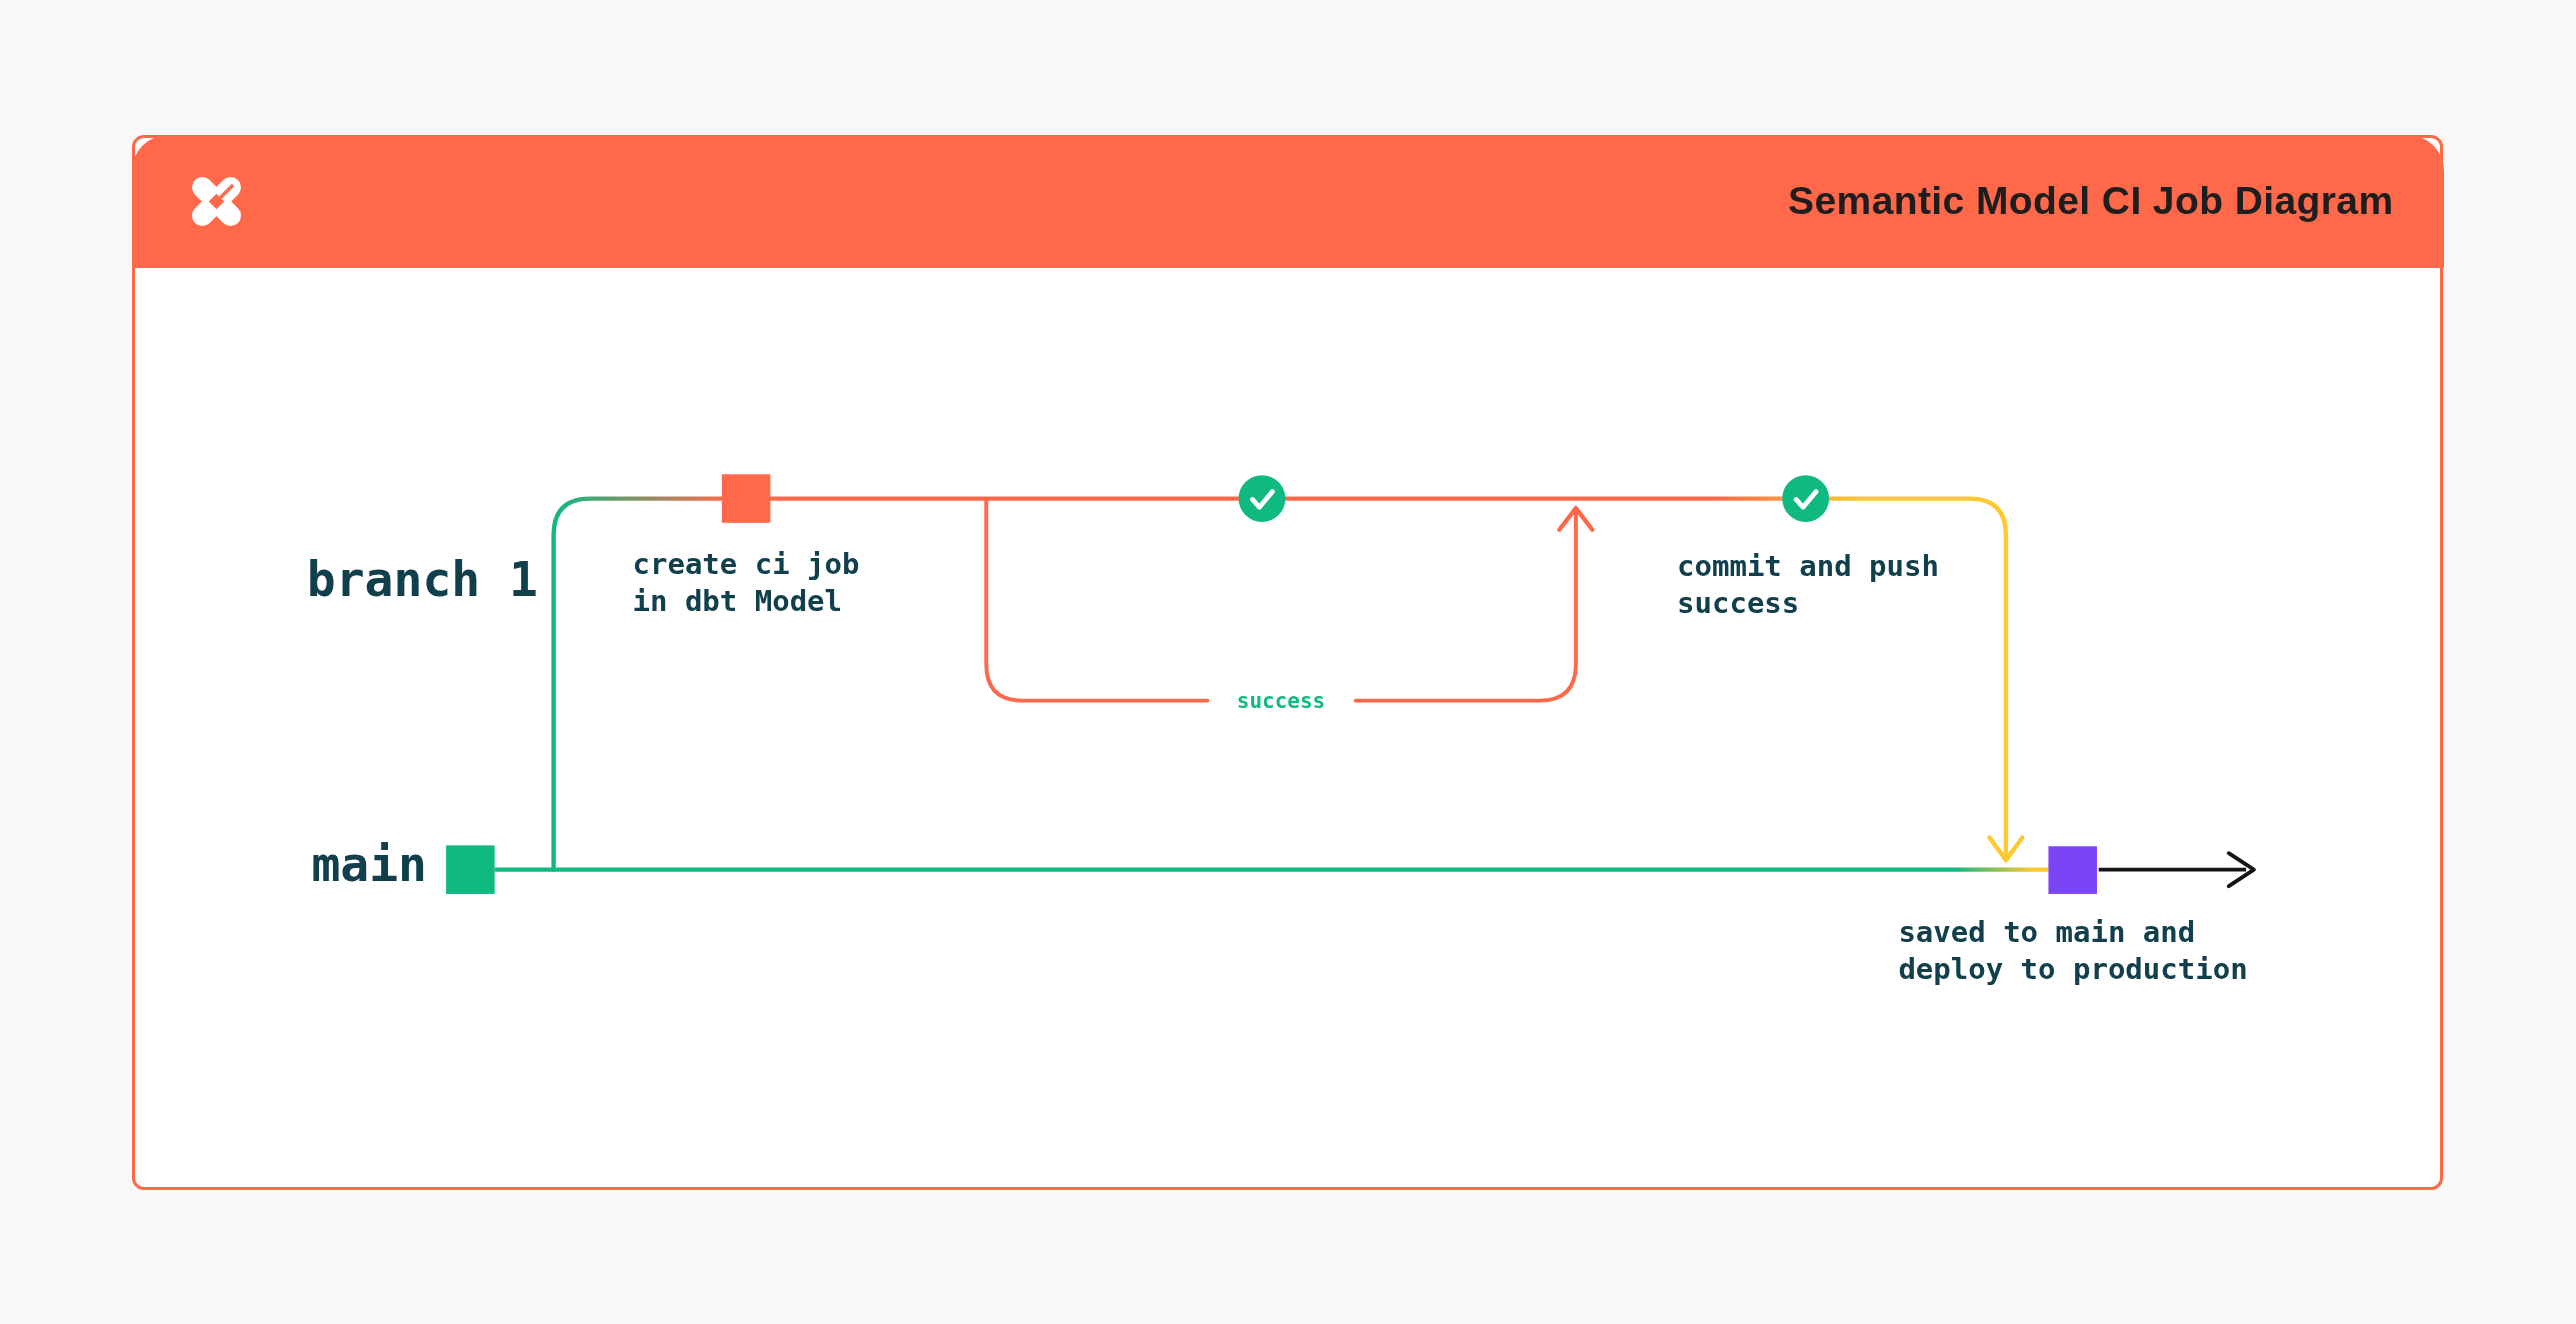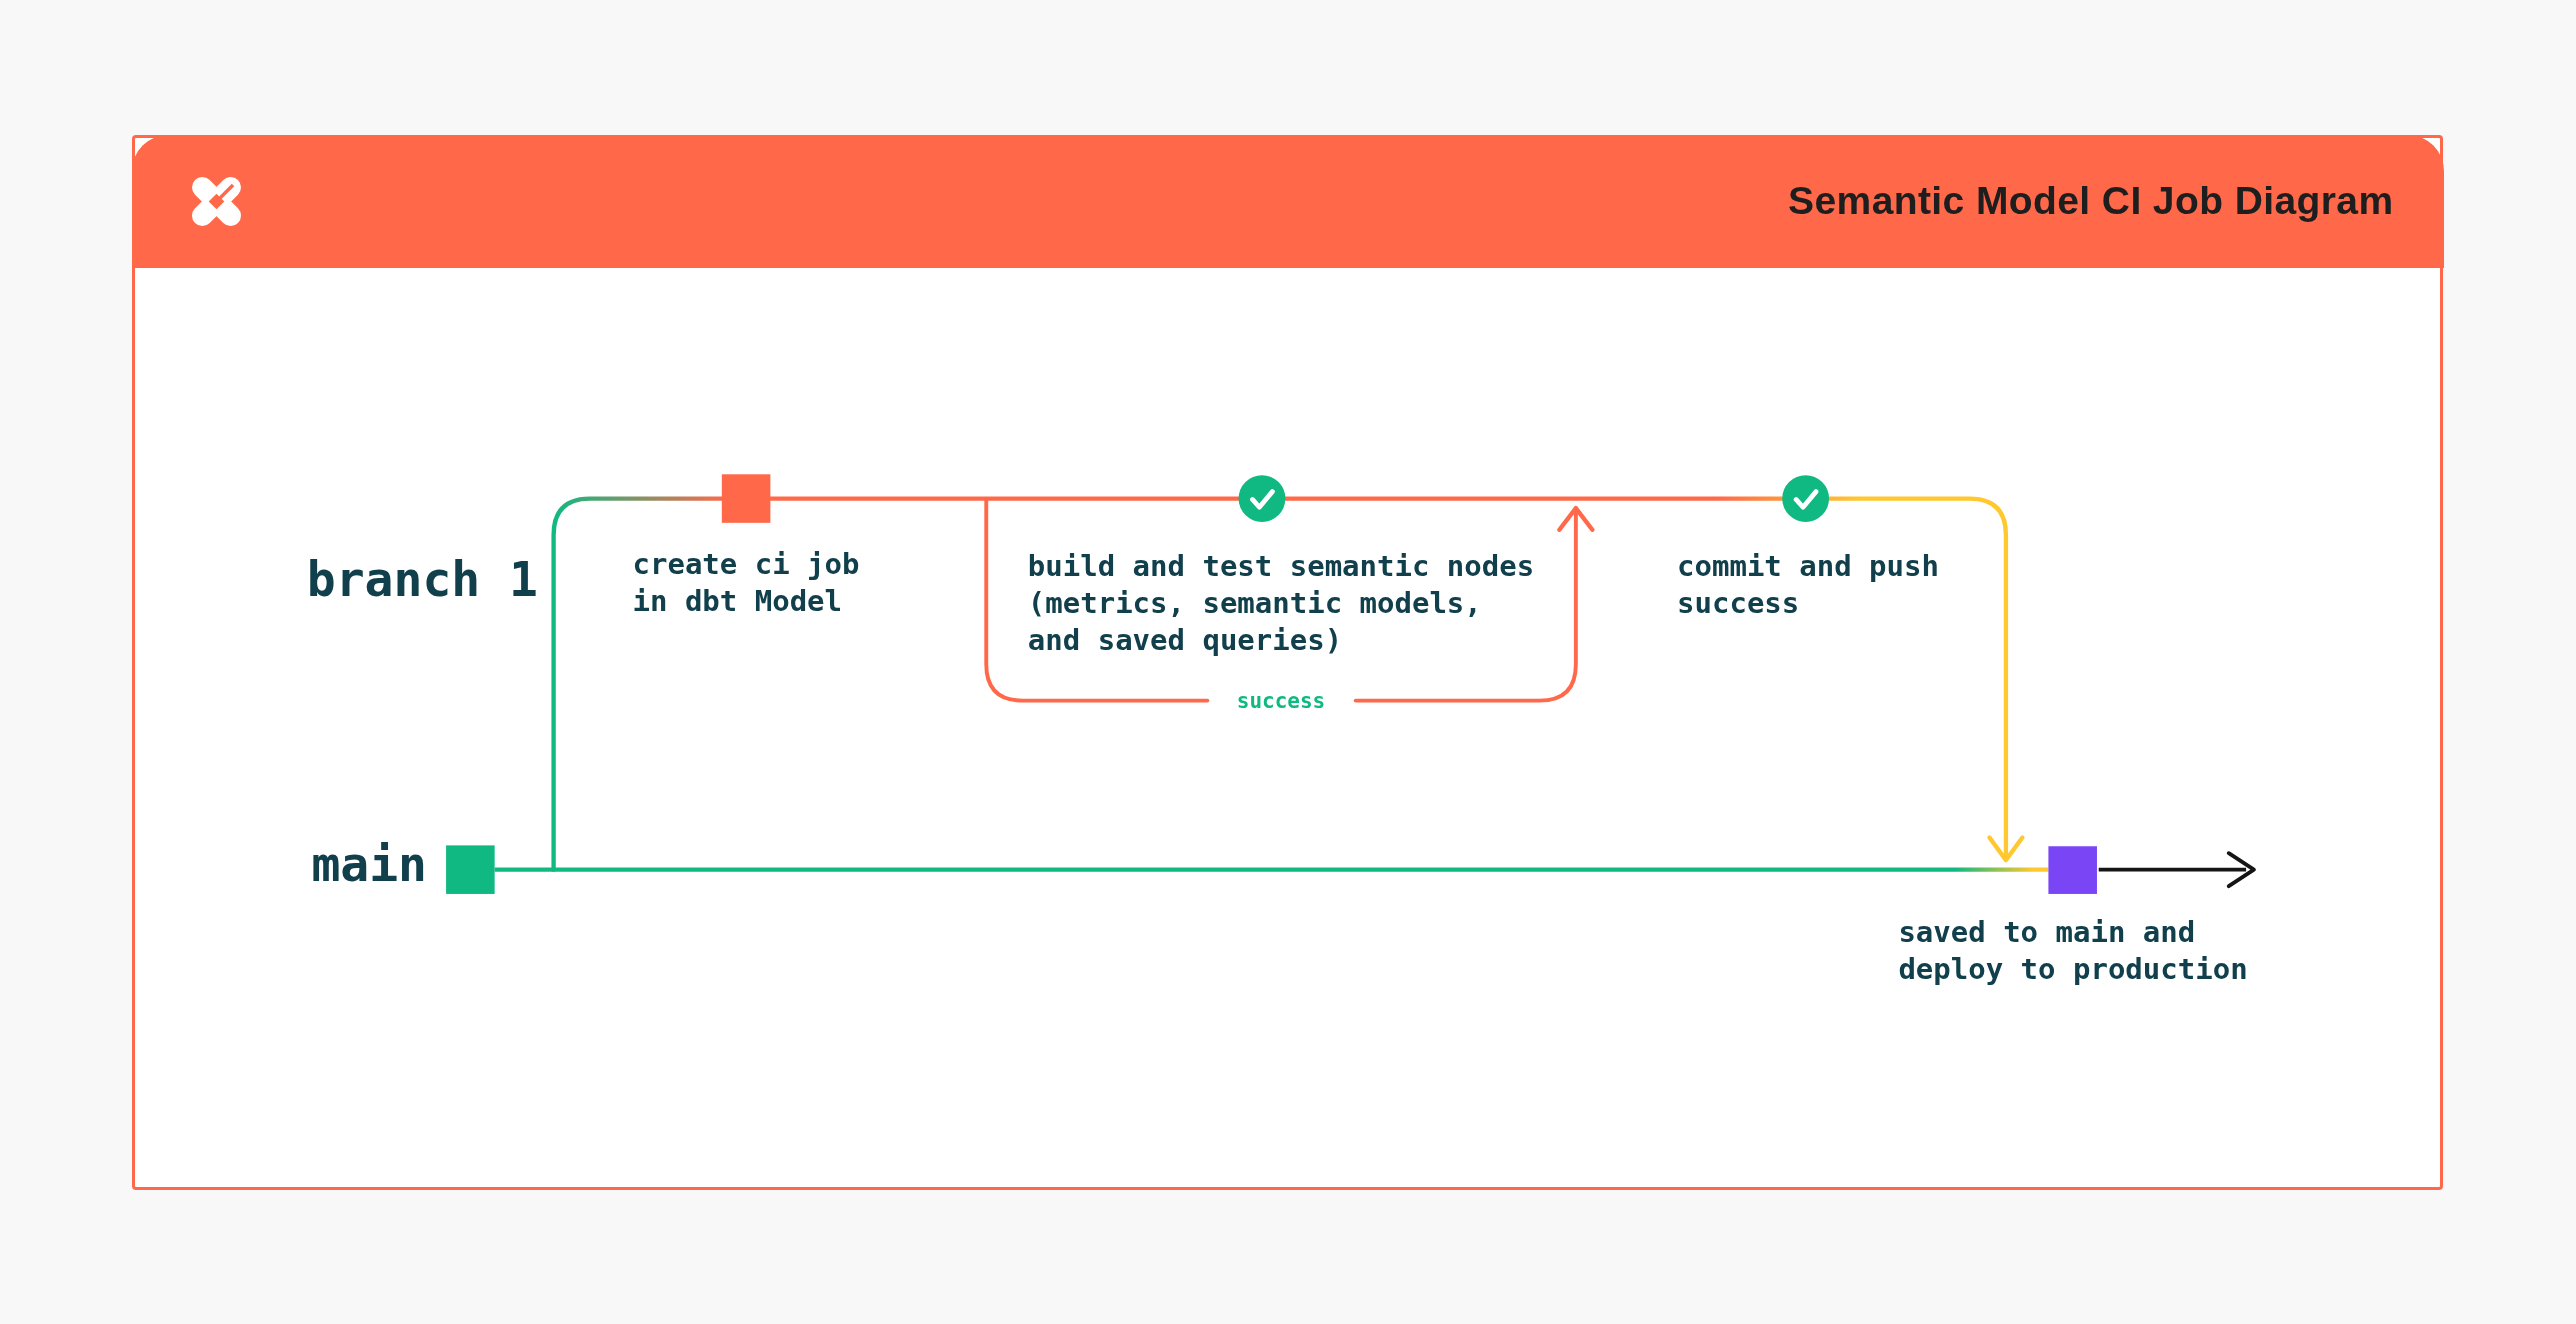--- a/index.html
+++ b/index.html
@@ -17,7 +17,7 @@
     width: 2311px; height: 1055px;
     background: #ffffff;
     border: 3.5px solid #FF694A;
-    border-radius: 4px;
+    border-radius: 12px;
     box-sizing: border-box;
   }
   .card-header {

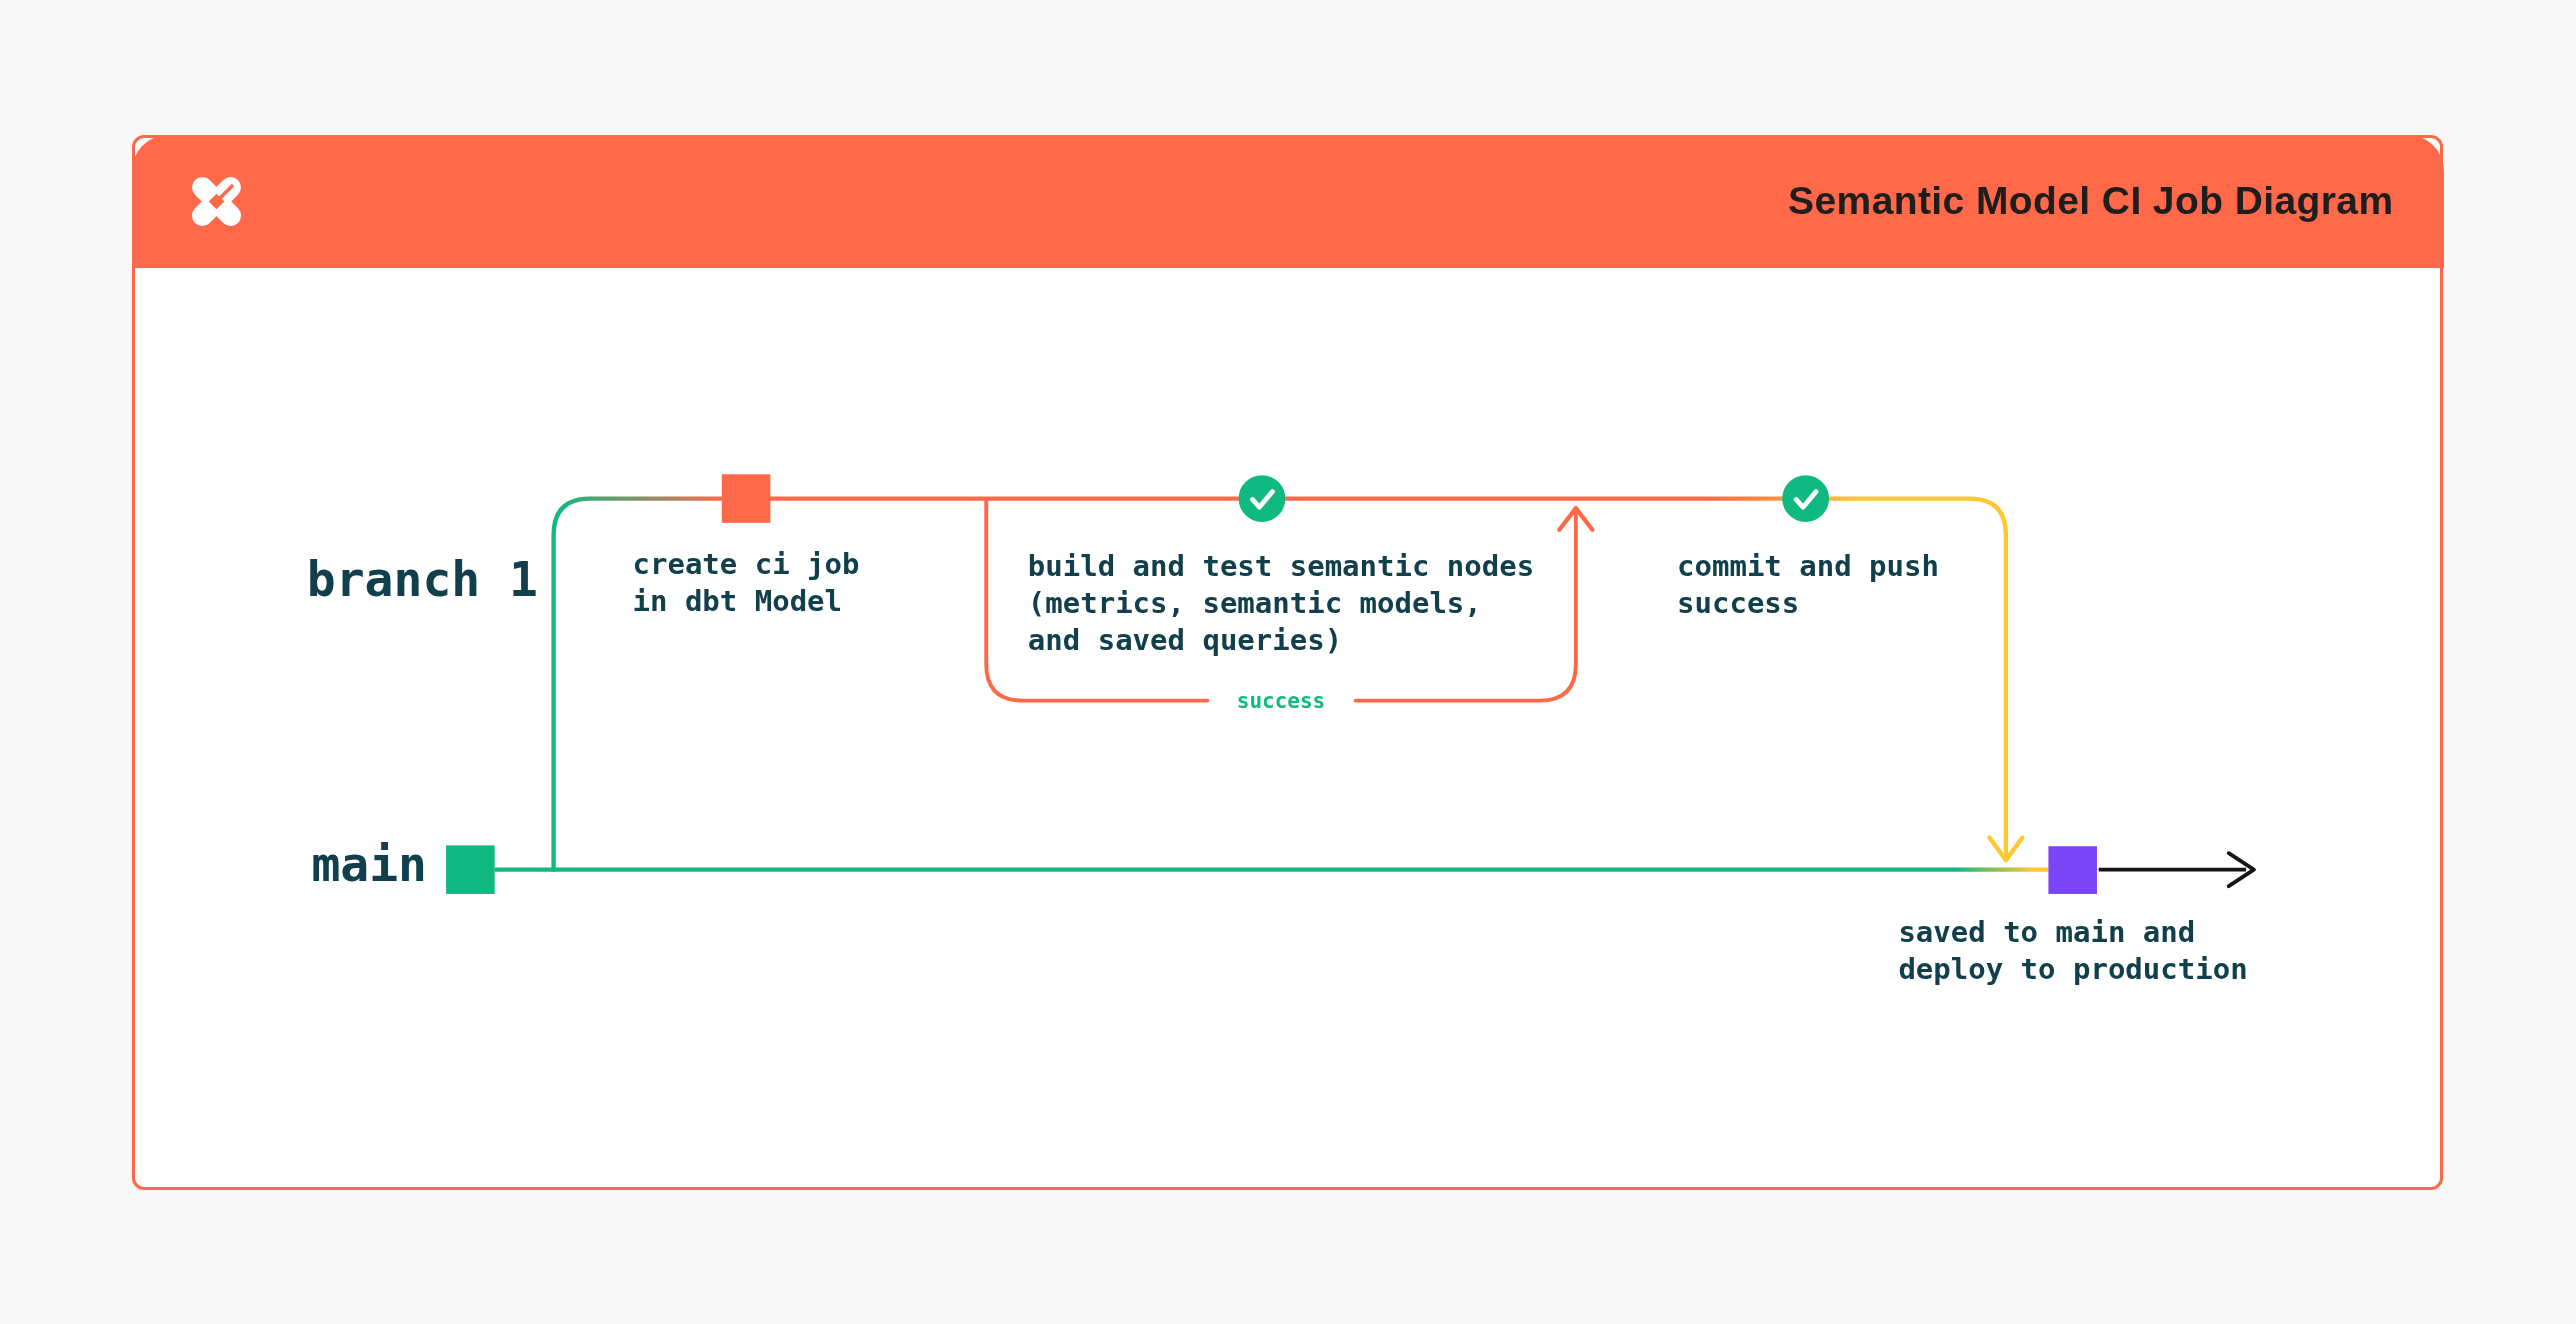--- a/index.html
+++ b/index.html
@@ -141,11 +141,6 @@
     <div>in dbt Model</div>
   </div>
 
-  <div class="node-label" style="left: 1281px; top: 548px;">
-    <div>build and test semantic nodes</div>
-    <div>(metrics, semantic models,</div>
-    <div>and saved queries)</div>
-  </div>
 
   <div class="node-label" style="left: 1808px; top: 548px;">
     <div>commit and push</div>

